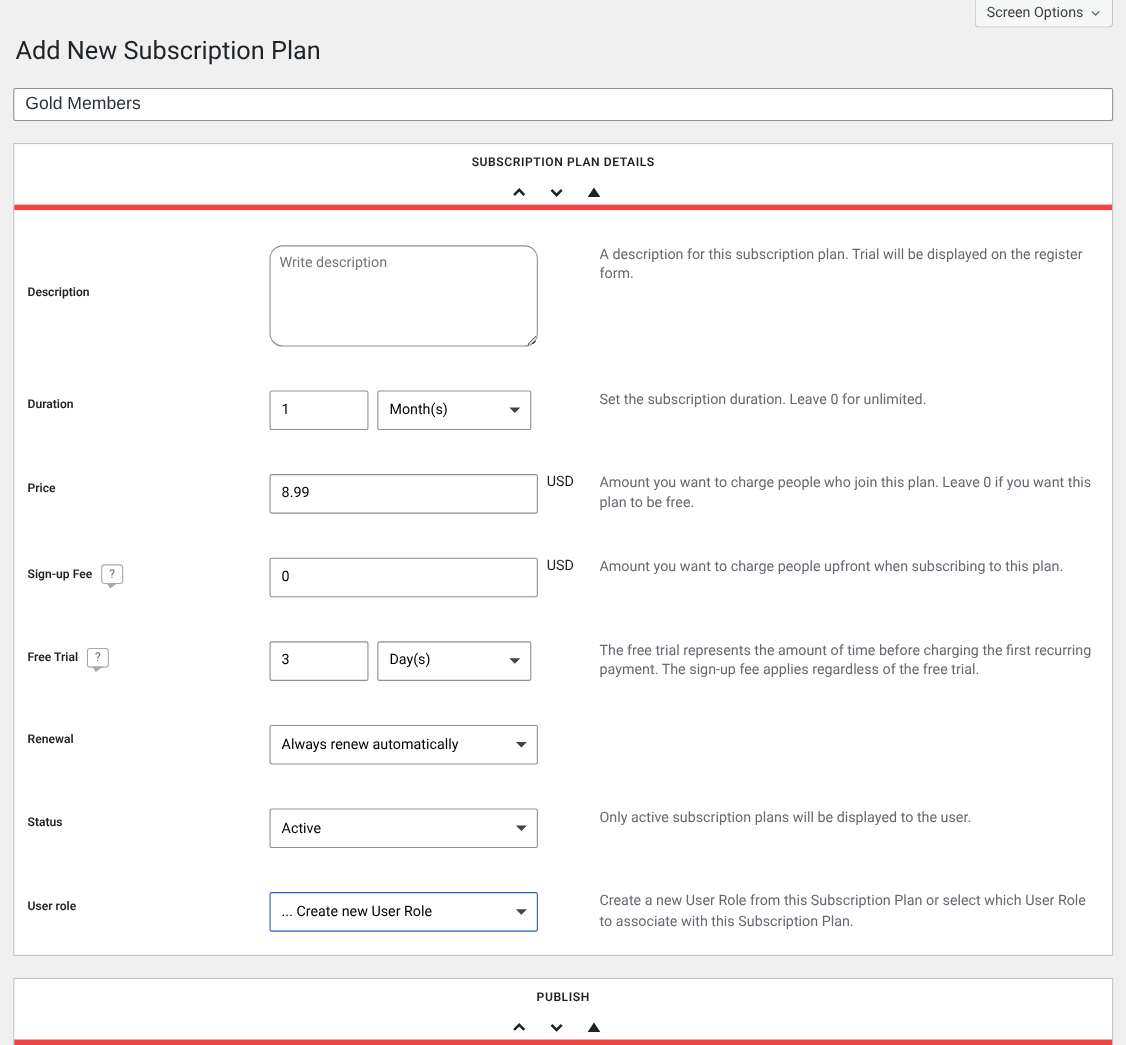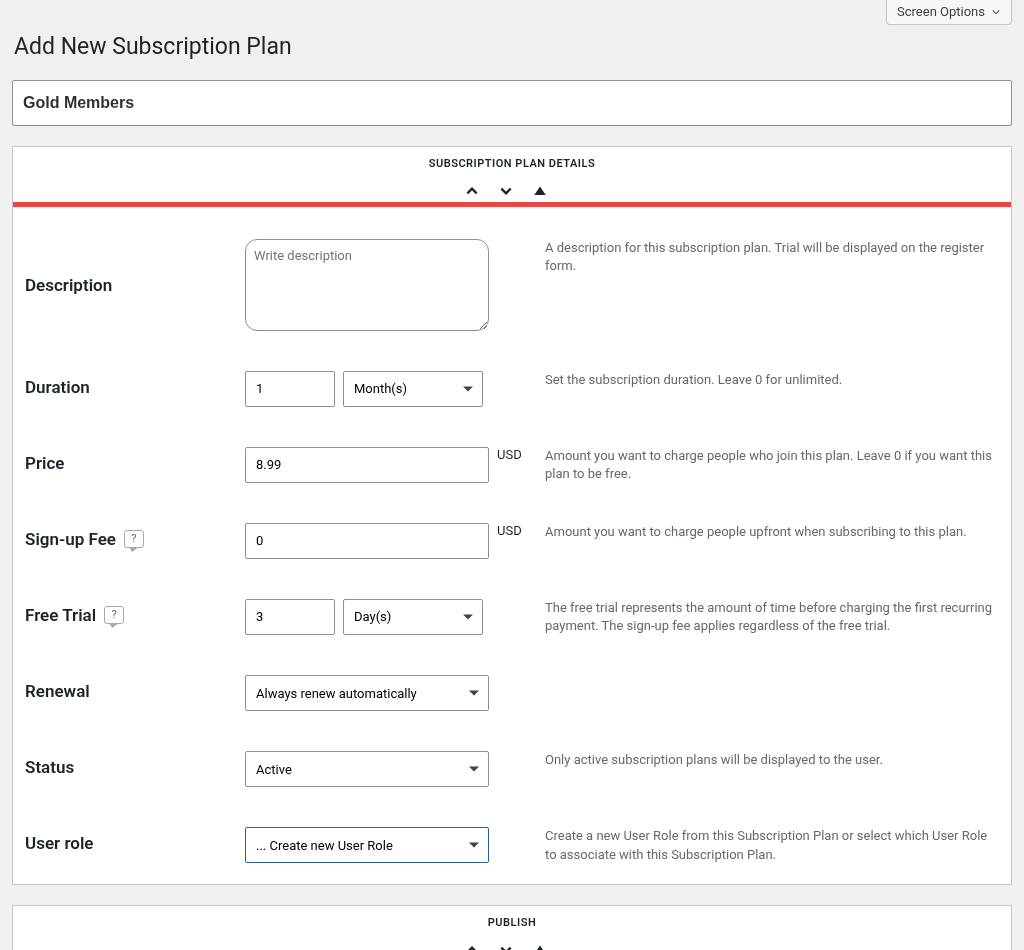--- a/index.html
+++ b/index.html
@@ -47,8 +47,7 @@
     background: #fff;
     color: #2c3338;
     outline: none;
-    height: 46px;
-    font-weight: bold;
+    height: 30px;
   }
   .postbox {
     background: #fff;

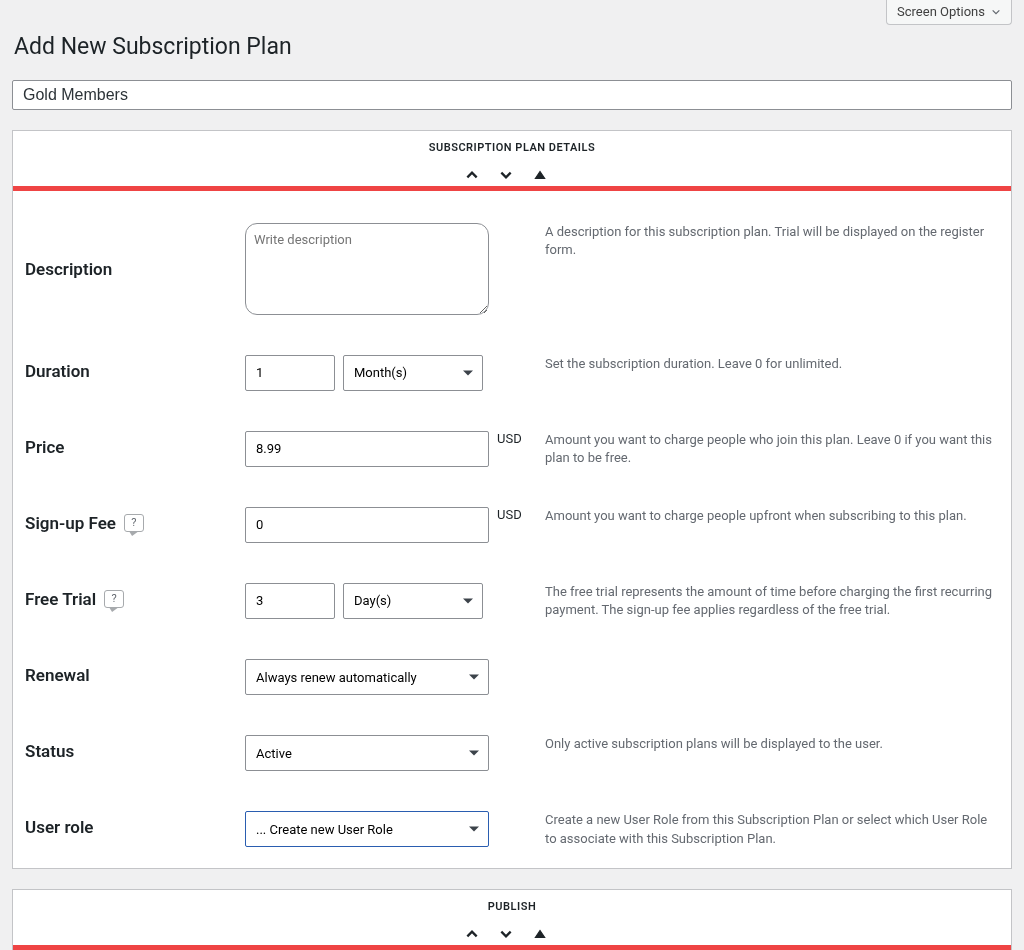--- a/index.html
+++ b/index.html
@@ -101,7 +101,7 @@
   }
   .form-row .label-col label {
     font-weight: 600;
-    font-size: 17px;
+    font-size: 11px;
     color: #1d2327;
   }
   .form-row .label-col.align-top { align-items: flex-start; }

